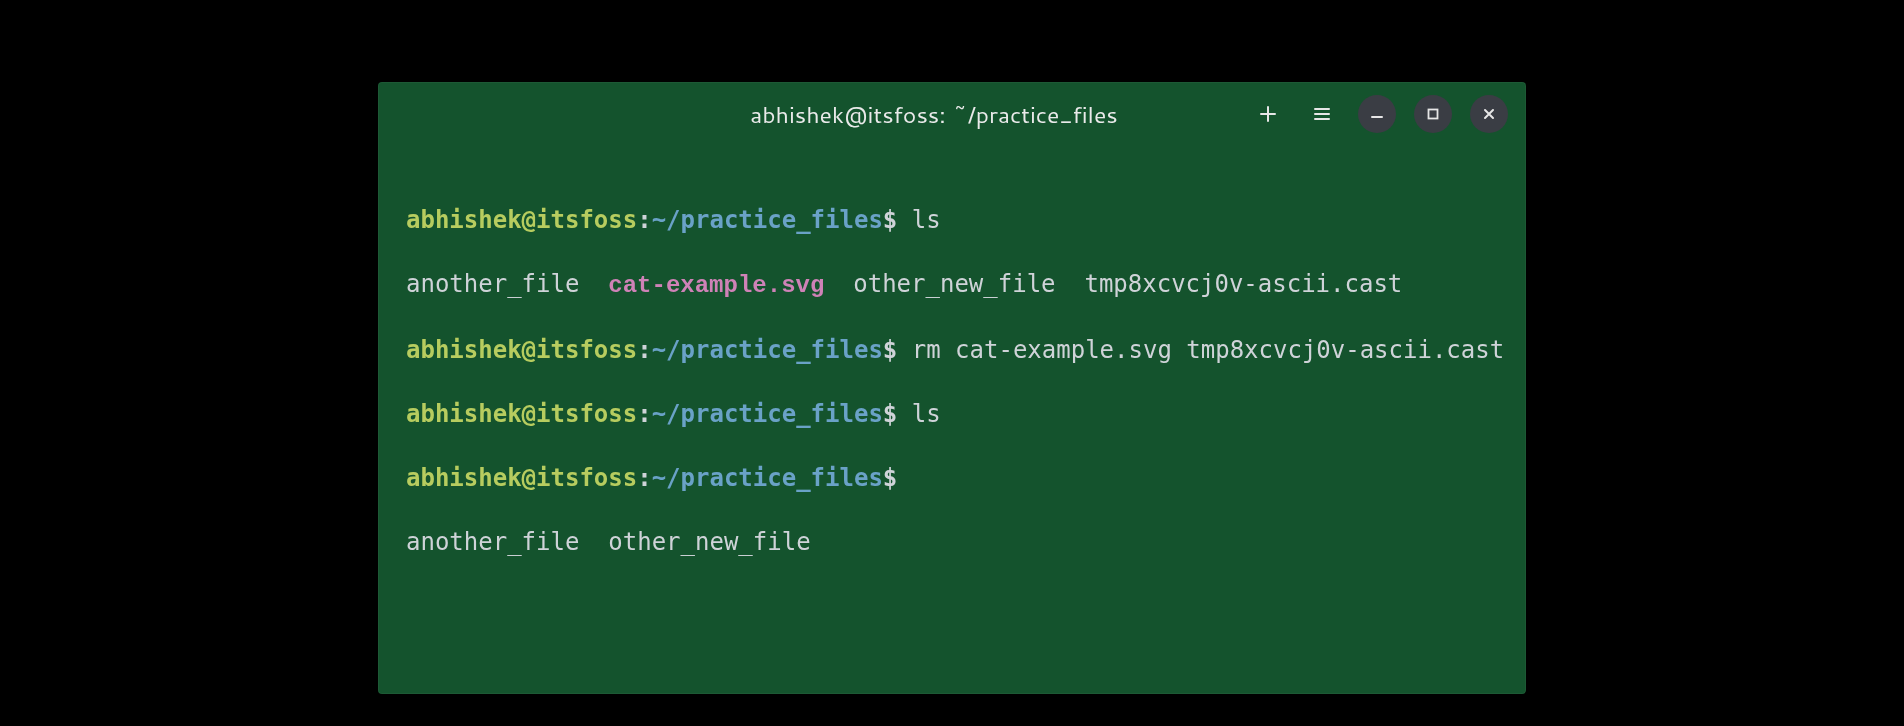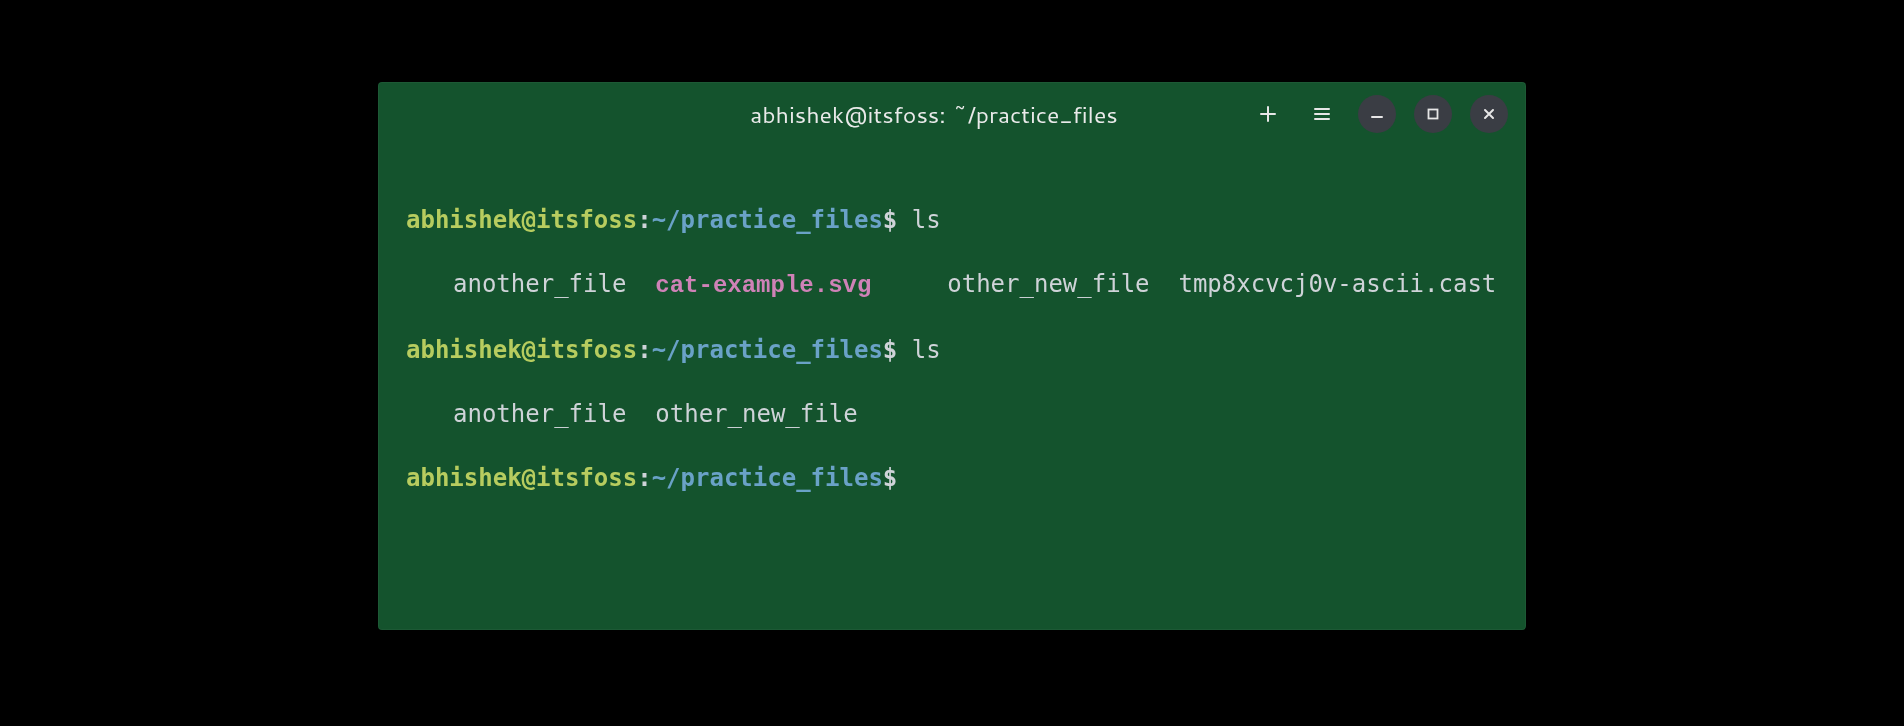--- a/index.html
+++ b/index.html
@@ -69,7 +69,7 @@
     .path   { color: #6aa2c7; }
     .dollar { color: #cfd3d8; }
     .cmd    { color: #cfd3d8; font-weight: 500; }
-    .out    { color: #cfd3d8; font-weight: 500; margin-left: 47px; }
+    .out    { color: #cfd3d8; font-weight: 500; }
     .img    { color: #cf82b7; font-weight: 600; font-family: Liberation Mono, monospace; }
   </style>
 </head>

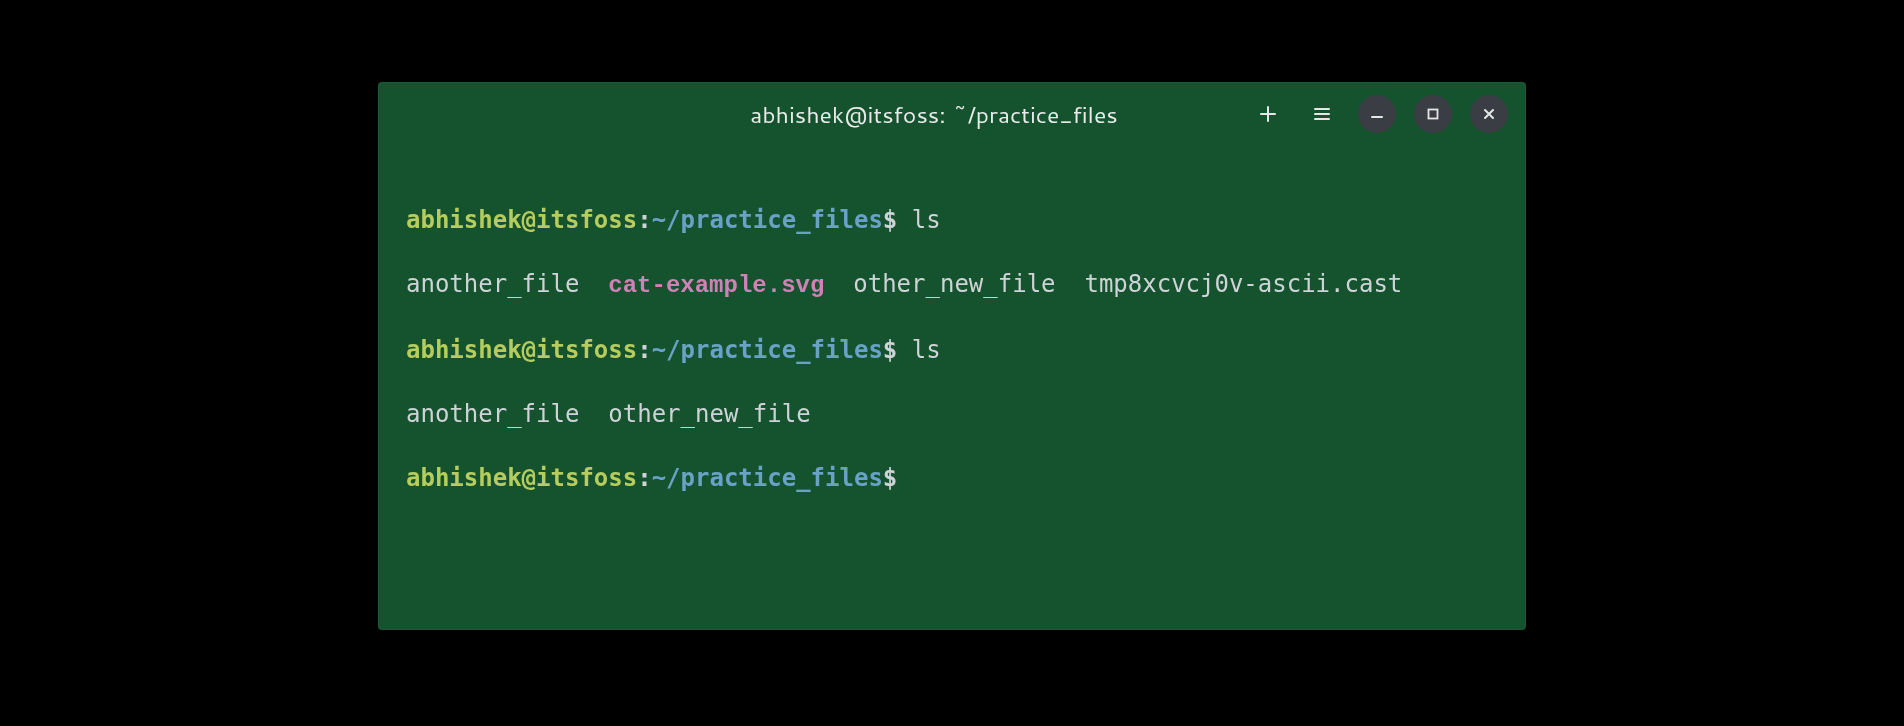--- a/index.html
+++ b/index.html
@@ -110,6 +110,7 @@
   <div class="term-body">
 <div class="line"><span class="user">abhishek</span><span class="at">@</span><span class="host">itsfoss</span><span class="colon">:</span><span class="path">~/practice_files</span><span class="dollar">$</span><span class="cmd"> ls</span></div>
 <div class="line"><span class="out">another_file  </span><span class="img">cat-example.svg</span><span class="out">  other_new_file  tmp8xcvcj0v-ascii.cast</span></div>
+<div class="line"><span class="user">abhishek</span><span class="at">@</span><span class="host">itsfoss</span><span class="colon">:</span><span class="path">~/practice_files</span><span class="dollar">$</span><span class="cmd"> rm cat-example.svg tmp8xcvcj0v-ascii.cast</span></div>
 <div class="line"><span class="user">abhishek</span><span class="at">@</span><span class="host">itsfoss</span><span class="colon">:</span><span class="path">~/practice_files</span><span class="dollar">$</span><span class="cmd"> ls</span></div>
 <div class="line out">another_file  other_new_file</div>
 <div class="line"><span class="user">abhishek</span><span class="at">@</span><span class="host">itsfoss</span><span class="colon">:</span><span class="path">~/practice_files</span><span class="dollar">$</span><span class="cmd"> </span></div>

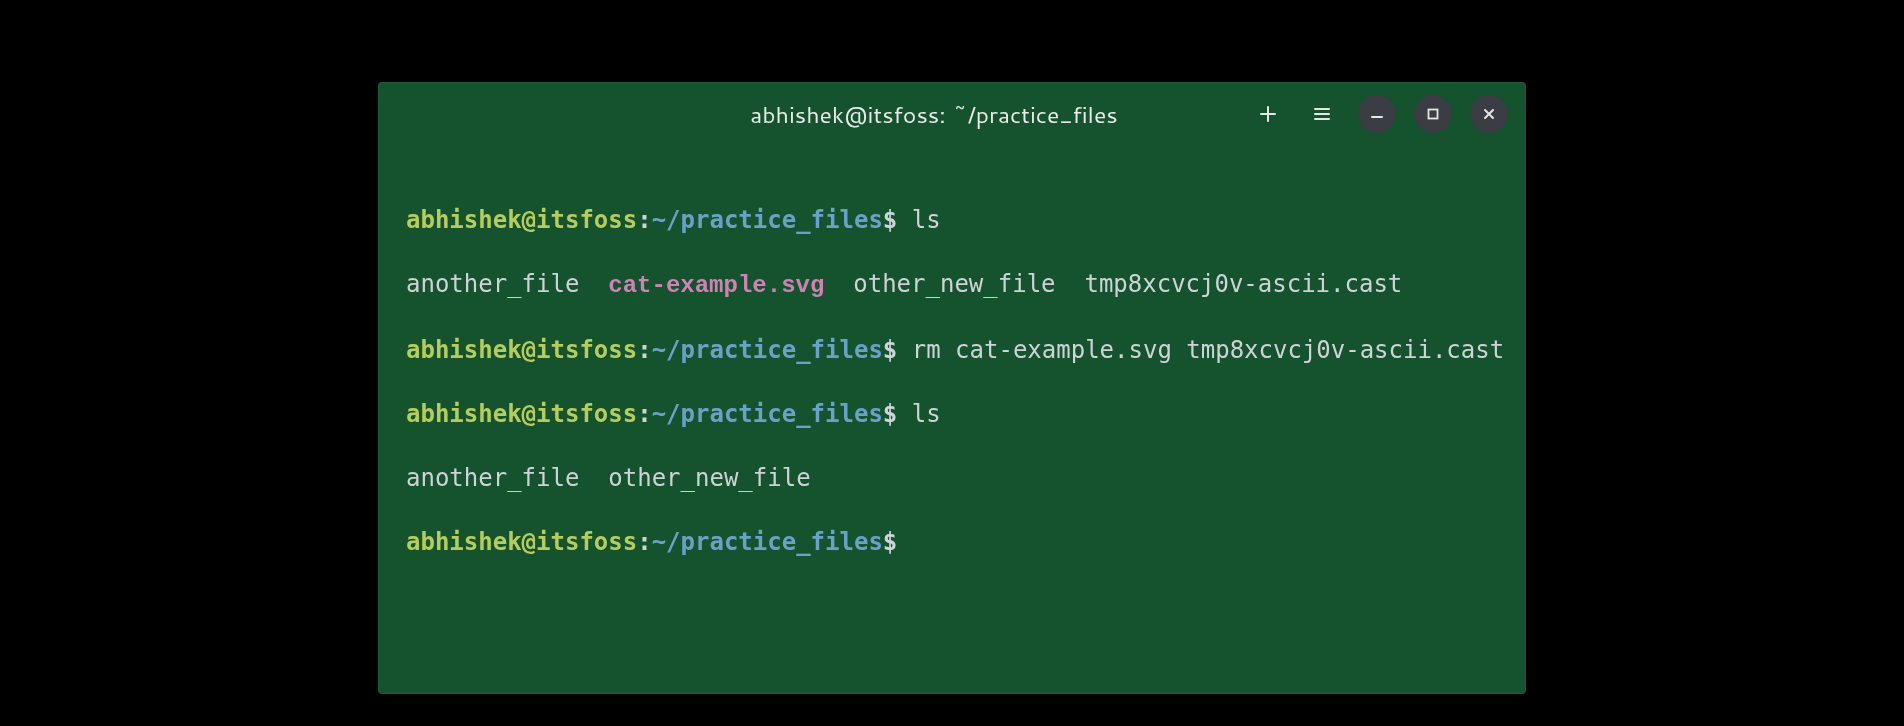--- a/index.html
+++ b/index.html
@@ -112,8 +112,8 @@
 <div class="line"><span class="out">another_file  </span><span class="img">cat-example.svg</span><span class="out">  other_new_file  tmp8xcvcj0v-ascii.cast</span></div>
 <div class="line"><span class="user">abhishek</span><span class="at">@</span><span class="host">itsfoss</span><span class="colon">:</span><span class="path">~/practice_files</span><span class="dollar">$</span><span class="cmd"> rm cat-example.svg tmp8xcvcj0v-ascii.cast</span></div>
 <div class="line"><span class="user">abhishek</span><span class="at">@</span><span class="host">itsfoss</span><span class="colon">:</span><span class="path">~/practice_files</span><span class="dollar">$</span><span class="cmd"> ls</span></div>
+<div class="line"><span class="user">abhishek</span><span class="at">@</span><span class="host">itsfoss</span><span class="colon">:</span><span class="path">~/practice_files</span><span class="dollar">$</span><span class="cmd"> </span></div>
 <div class="line out">another_file  other_new_file</div>
-<div class="line"><span class="user">abhishek</span><span class="at">@</span><span class="host">itsfoss</span><span class="colon">:</span><span class="path">~/practice_files</span><span class="dollar">$</span><span class="cmd"> </span></div>
   </div>
 </div>
 

